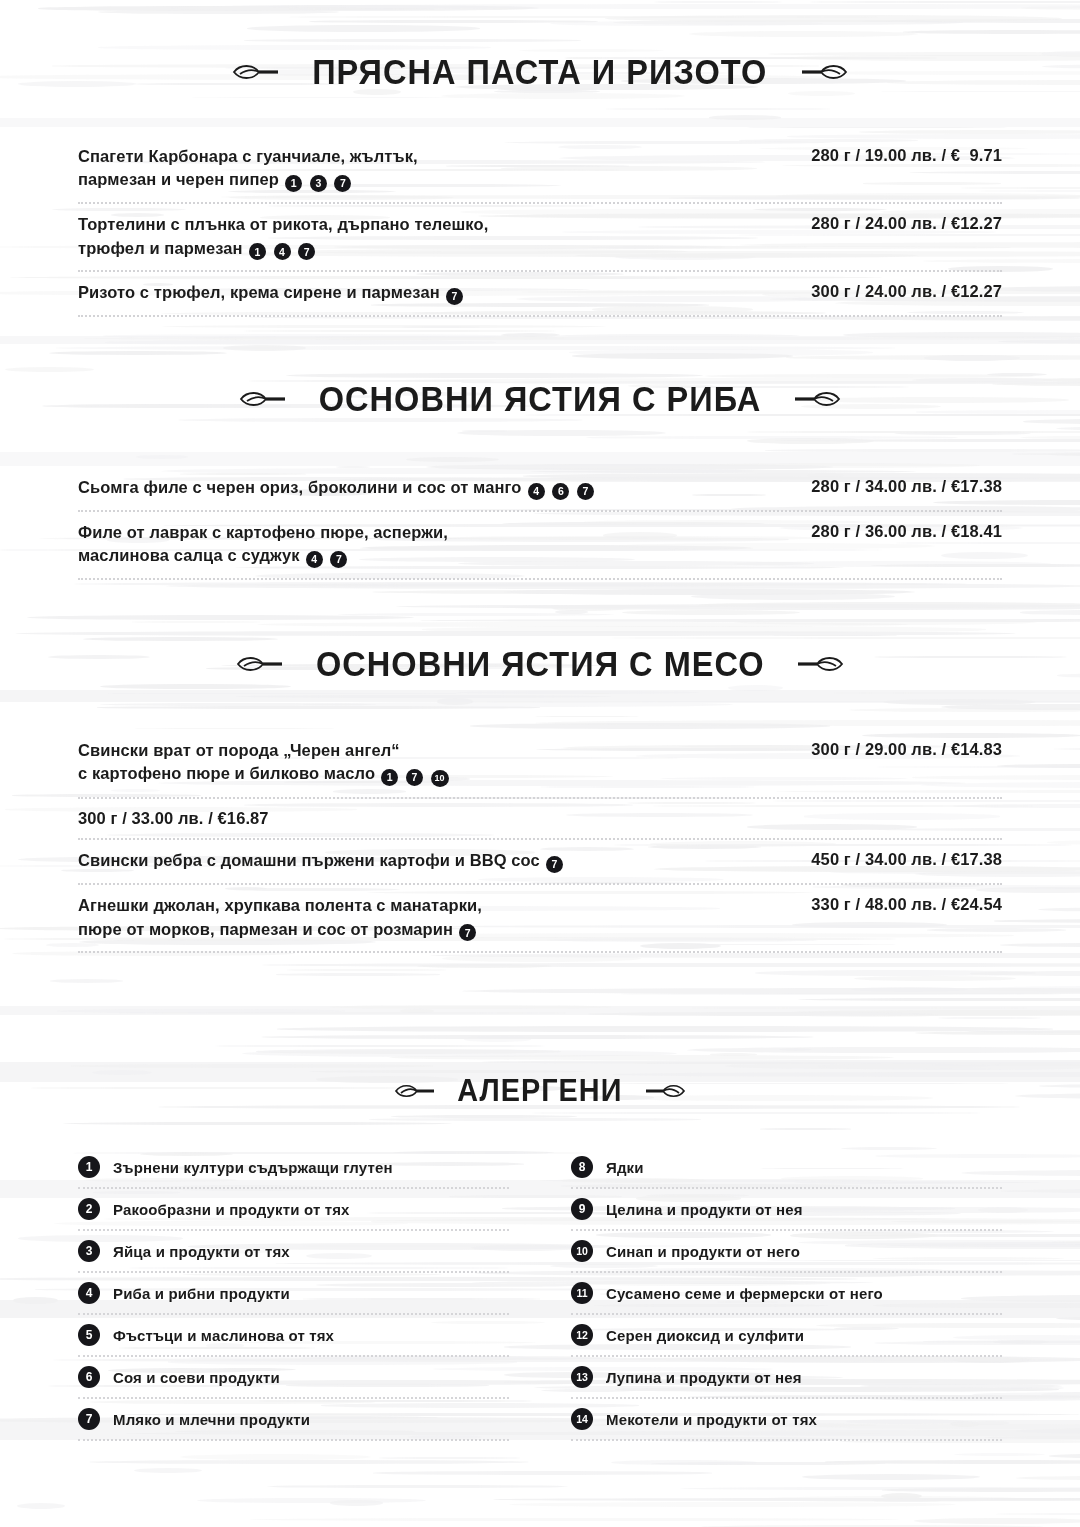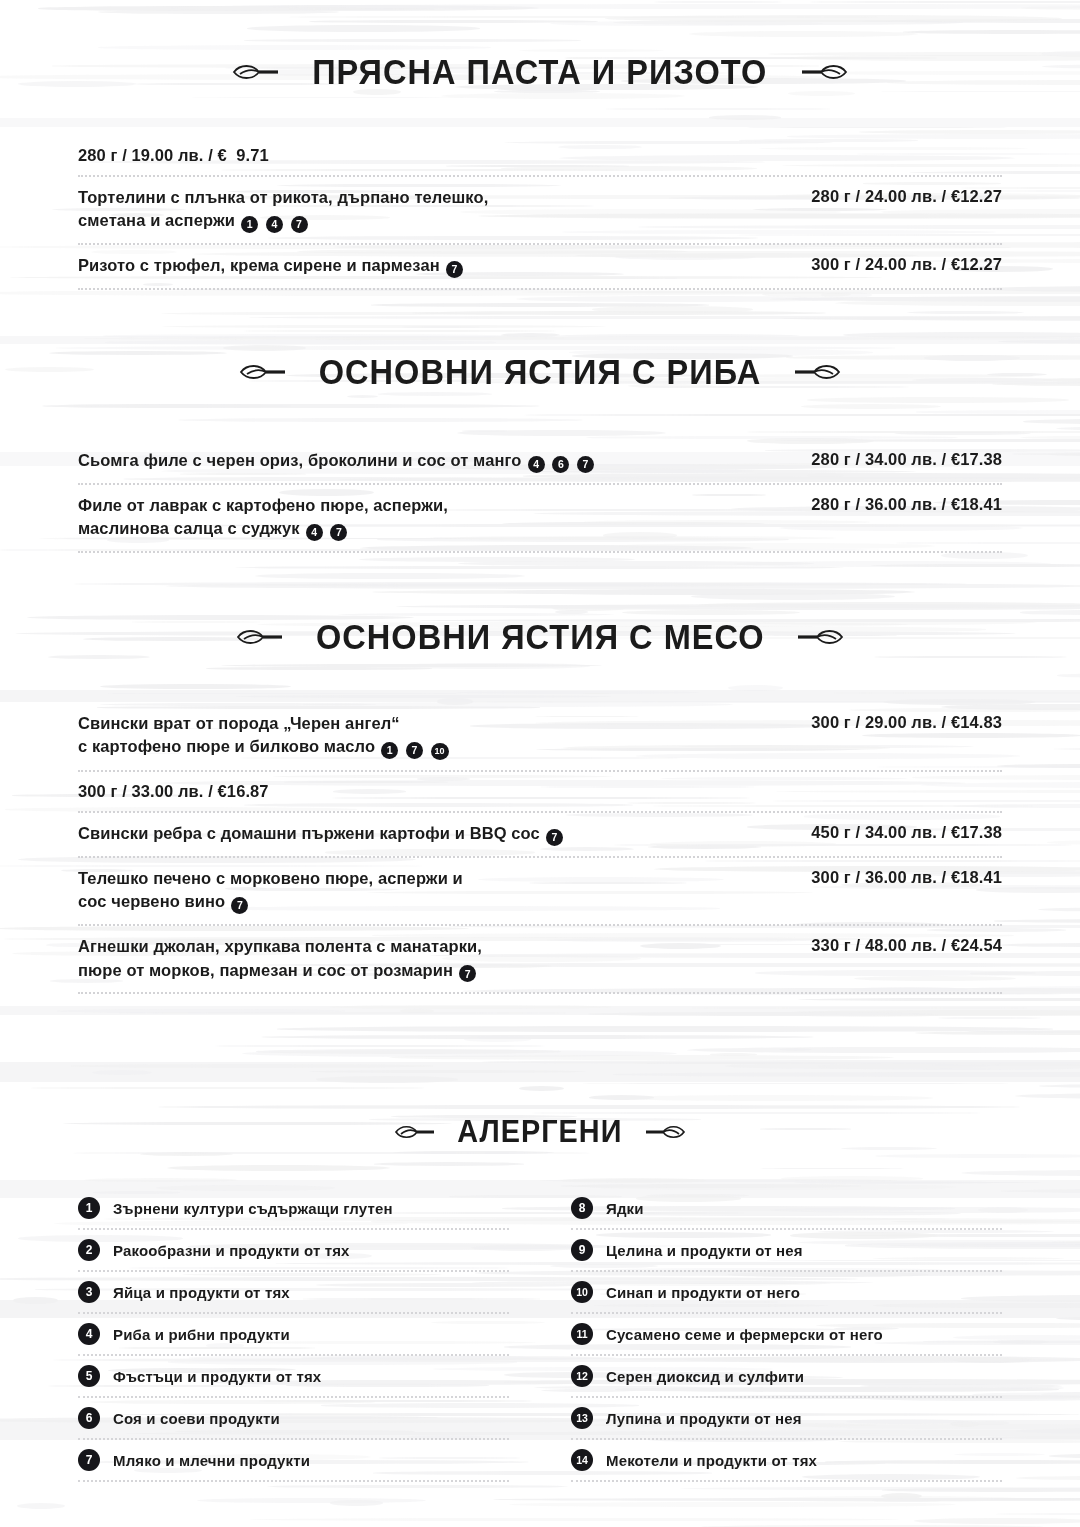--- a/index.html
+++ b/index.html
@@ -745,6 +745,7 @@
 
   <div class="items" style="margin-top:44px;">
     <div class="item-row">
+      <div class="item-name"><span>Спагети Карбонара с гуанчиале, жълтък,</span><br><span>пармезан и черен пипер</span> <span class="chip">1</span> <span class="chip">3</span> <span class="chip">7</span></div>
       <div class="item-price">280 г / 19.00 лв. / €  9.71</div>
     </div>
     <div class="item-row">

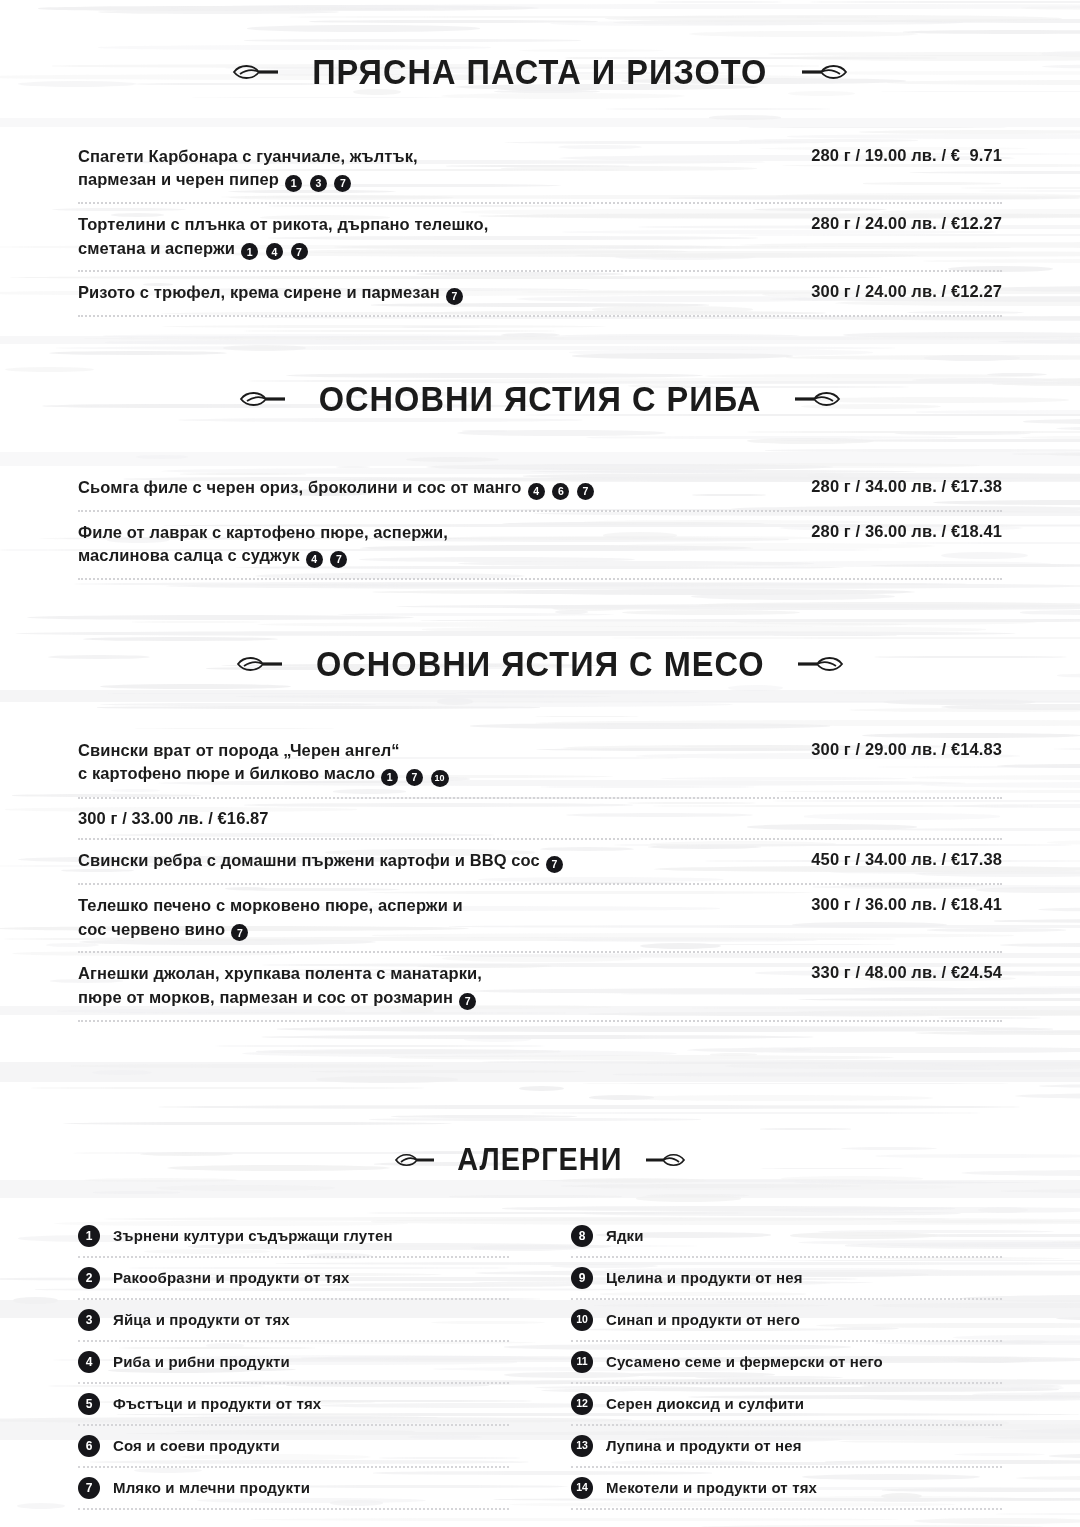--- a/index.html
+++ b/index.html
@@ -749,7 +749,7 @@
       <div class="item-price">280 г / 19.00 лв. / €  9.71</div>
     </div>
     <div class="item-row">
-      <div class="item-name"><span>Тортелини с плънка от рикота, дърпано телешко,</span><br><span>сметана и аспержи</span> <span class="chip">1</span> <span class="chip">4</span> <span class="chip">7</span></div>
+      <div class="item-name"><span>Тортелини с плънка от рикота, дърпано телешко,</span><br><span>трюфел и пармезан</span> <span class="chip">1</span> <span class="chip">4</span> <span class="chip">7</span></div>
       <div class="item-price">280 г / 24.00 лв. / €12.27</div>
     </div>
     <div class="item-row">

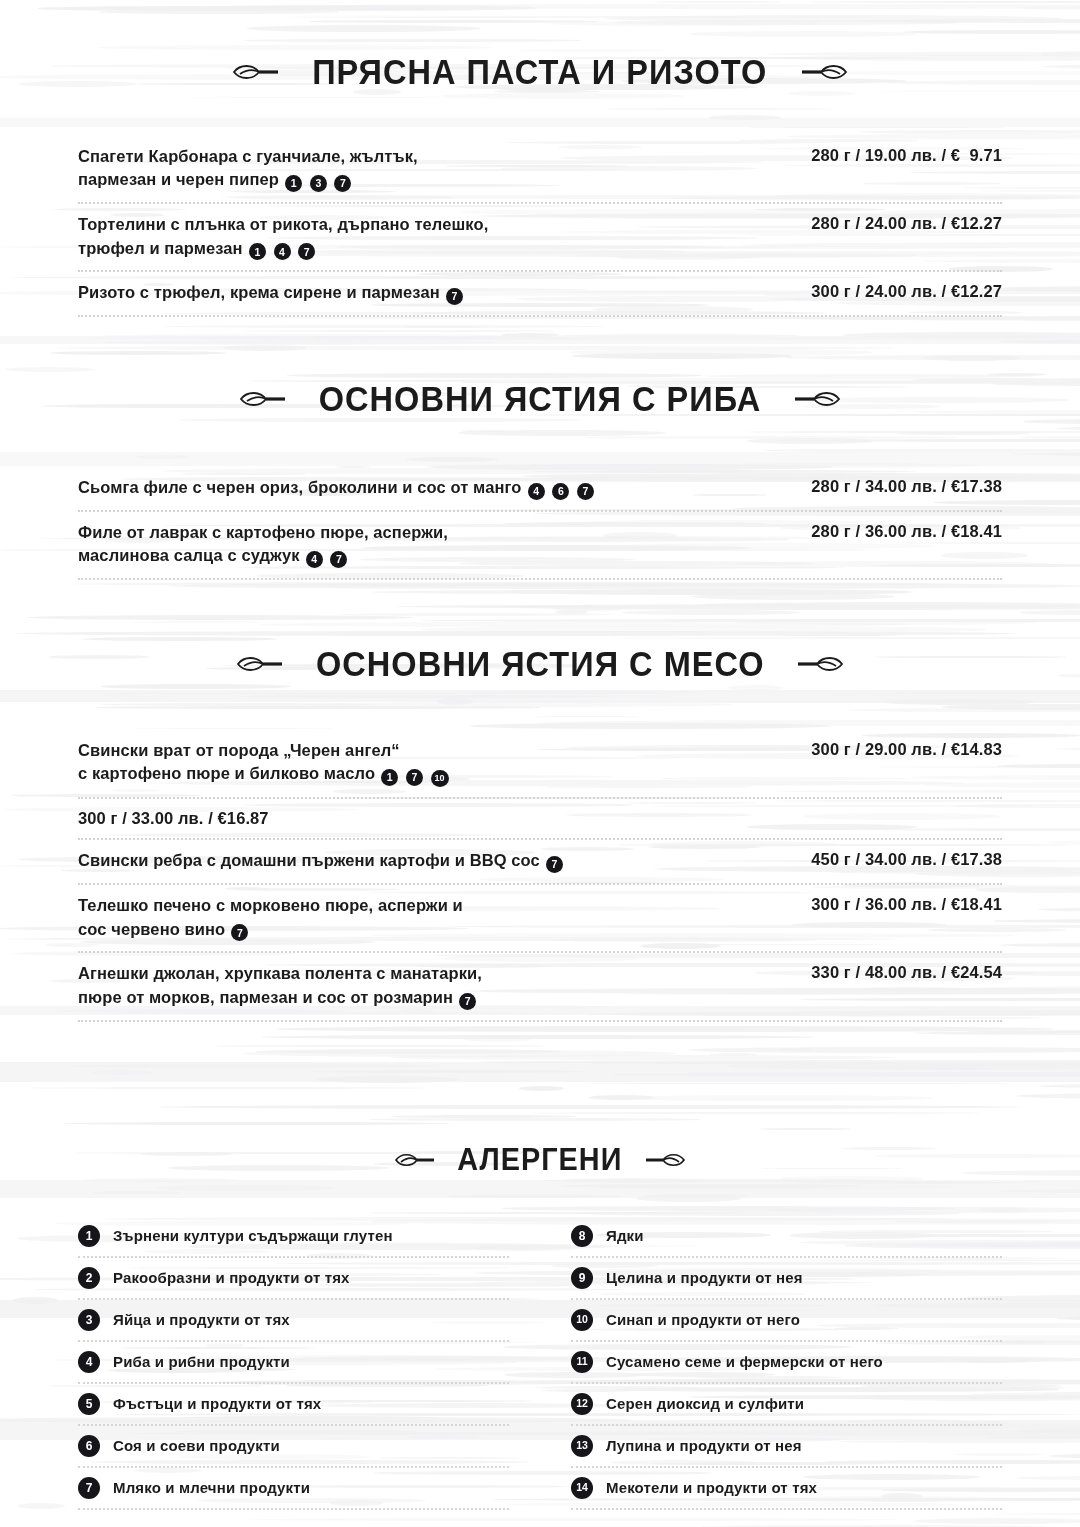--- a/index.html
+++ b/index.html
@@ -822,10 +822,6 @@
       <div class="item-price">450 г / 34.00 лв. / €17.38</div>
     </div>
     <div class="item-row">
-      <div class="item-name"><span>Телешко печено с морковено пюре, аспержи и</span><br><span>сос червено вино</span> <span class="chip">7</span></div>
-      <div class="item-price">300 г / 36.00 лв. / €18.41</div>
-    </div>
-    <div class="item-row">
       <div class="item-name"><span>Агнешки джолан, хрупкава полента с манатарки,</span><br><span>пюре от морков, пармезан и сос от розмарин</span> <span class="chip">7</span></div>
       <div class="item-price">330 г / 48.00 лв. / €24.54</div>
     </div>

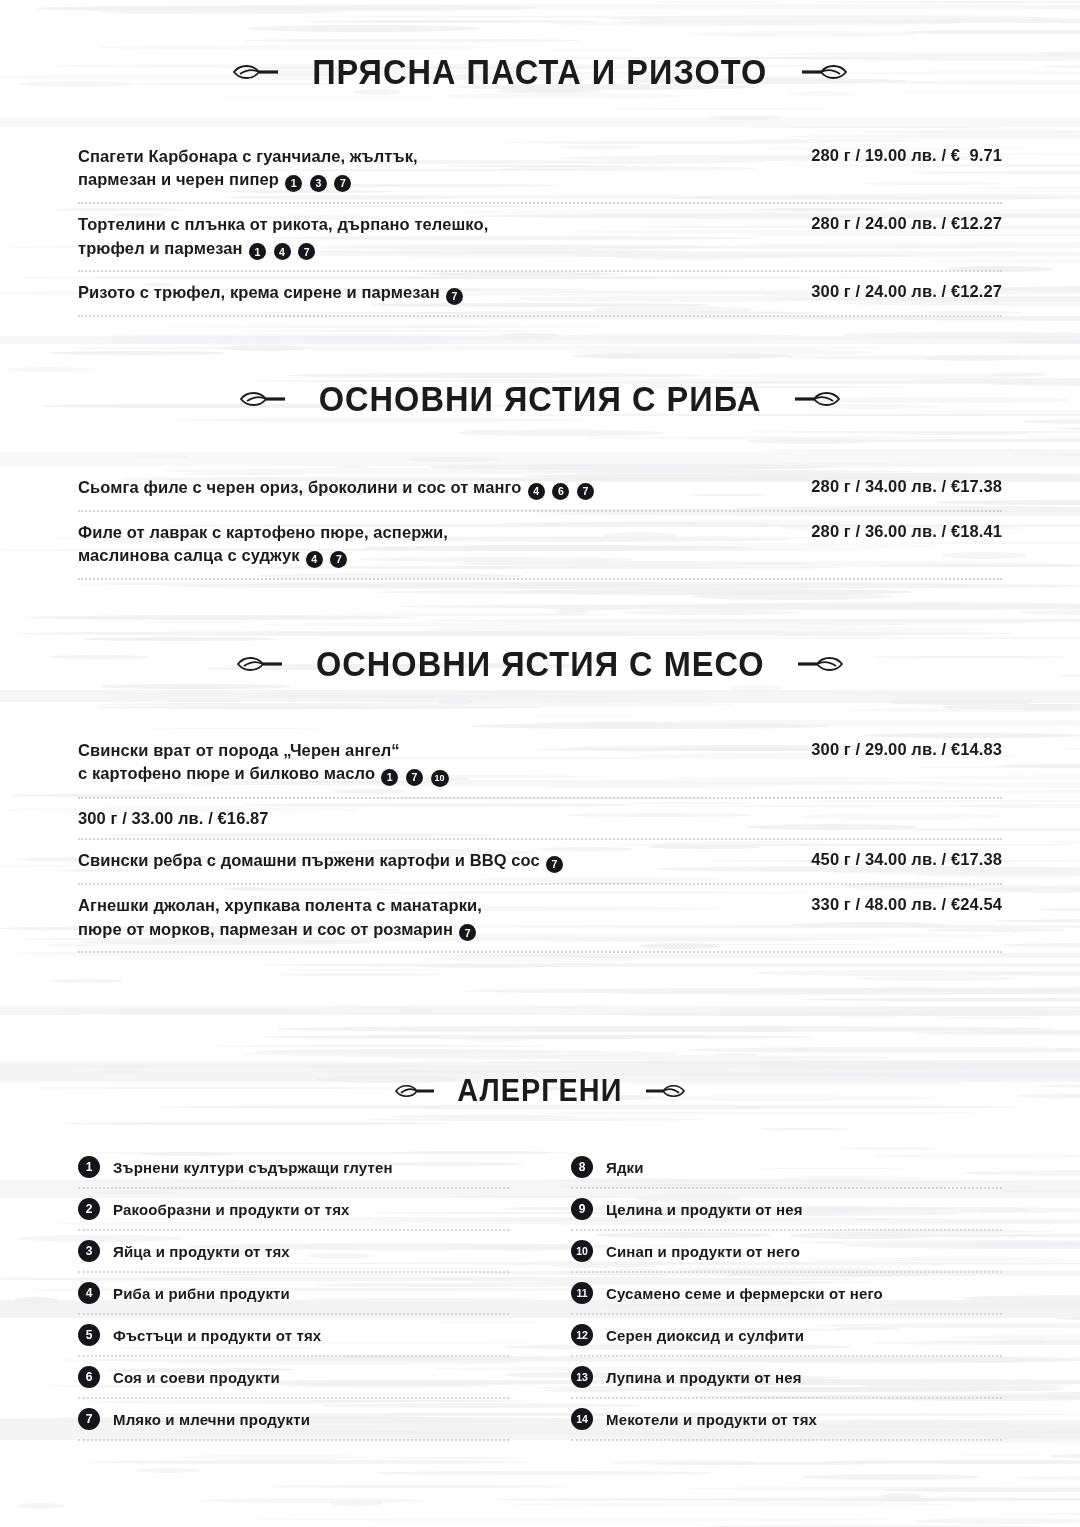--- a/index.html
+++ b/index.html
@@ -867,7 +867,7 @@
         </div>
         <div class="allergen-row">
           <div class="allergen-badge">5</div>
-          <div class="allergen-label">Фъстъци и продукти от тях</div>
+          <div class="allergen-label">Фъстъци и маслинова от тях</div>
         </div>
         <div class="allergen-row">
           <div class="allergen-badge">6</div>

